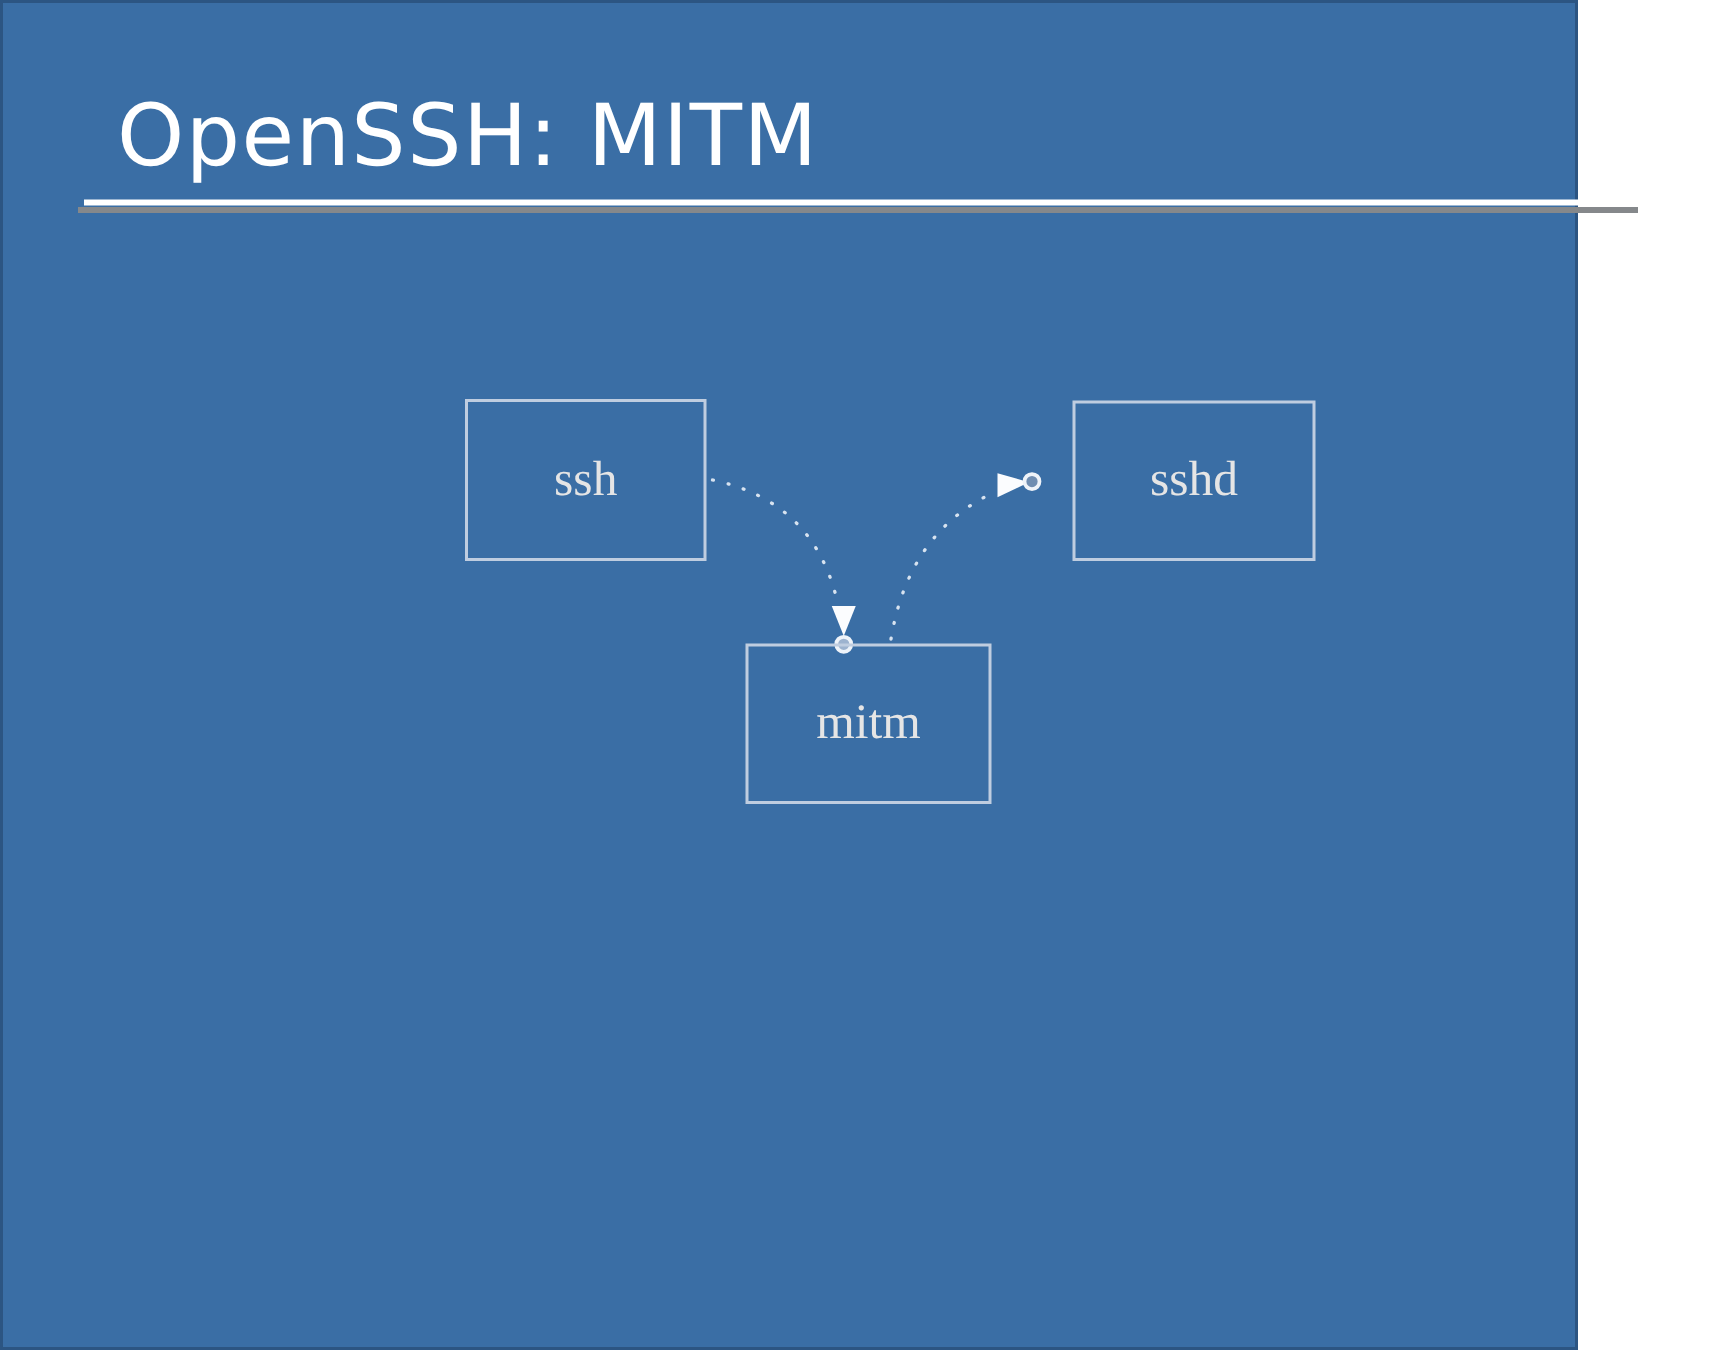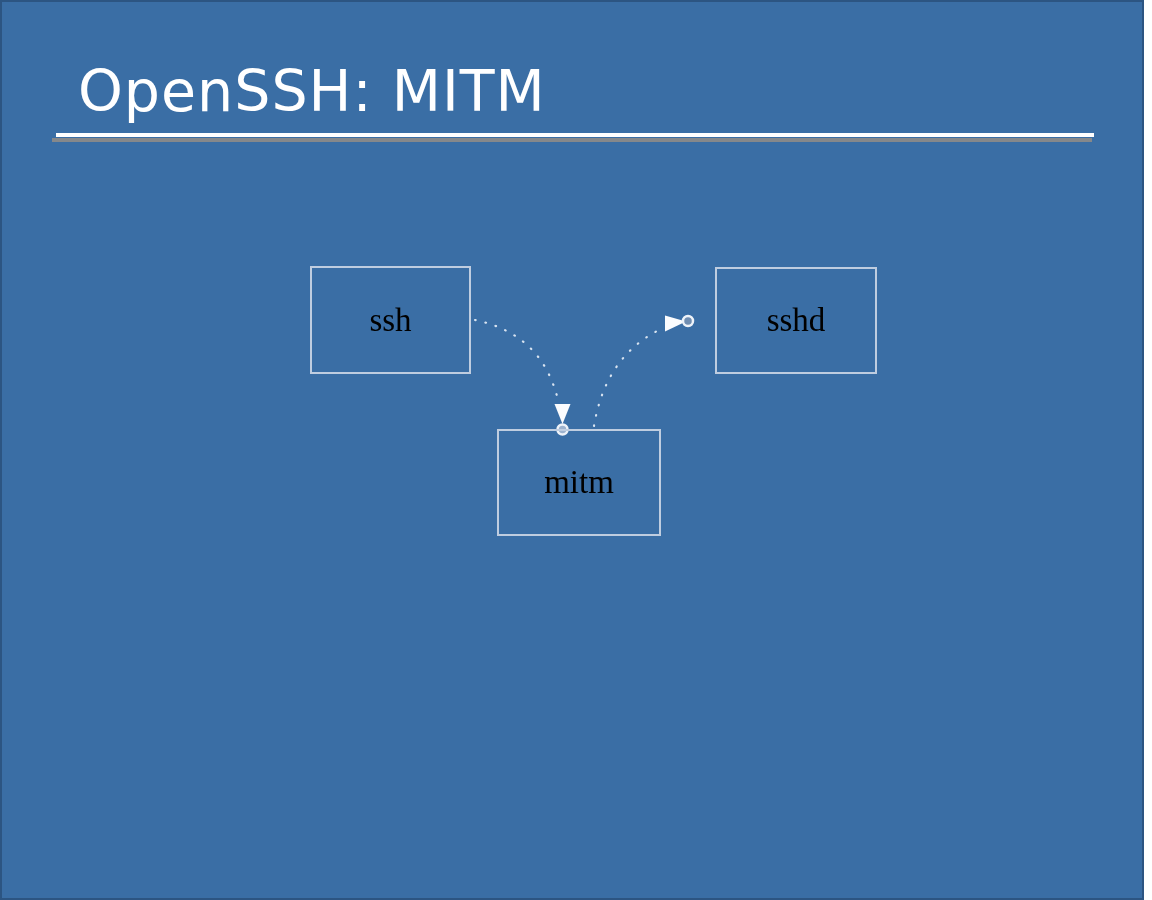--- a/index.html
+++ b/index.html
@@ -12,7 +12,7 @@
   }
   .slide {
     position: relative;
-    width: 1144px;
+    width: 1052px;
     height: 900px;
     background: #3a6ea5;
     box-shadow: inset 0 0 0 2px rgba(28, 55, 88, 0.45);

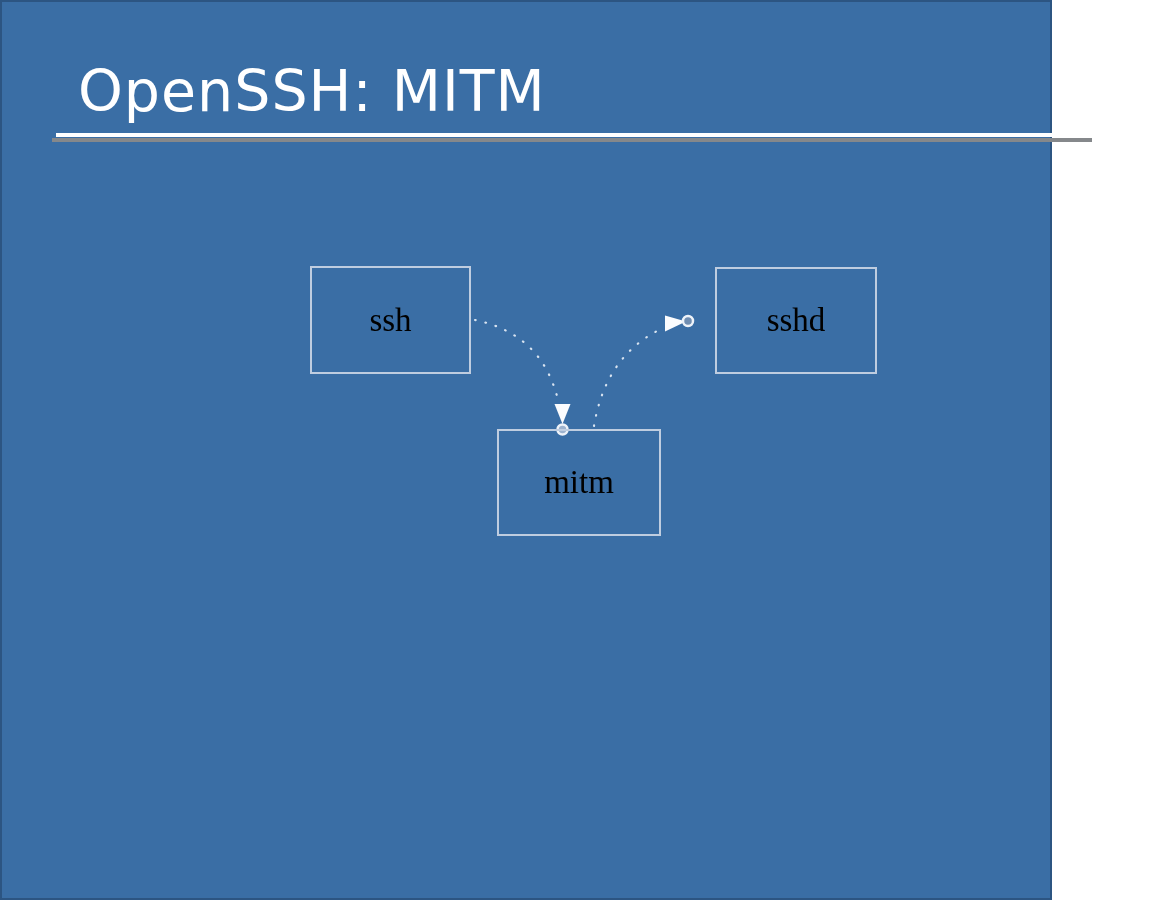--- a/index.html
+++ b/index.html
@@ -57,7 +57,7 @@
   .node-label {
     font-family: "Liberation Serif", "DejaVu Serif", serif;
     font-size: 33px;
-    color: #000000;
+    color: #e5e5e5;
     line-height: 1;
   }
   .node-ssh  { left: 310px; top: 266px; width: 161px; height: 108px; }

